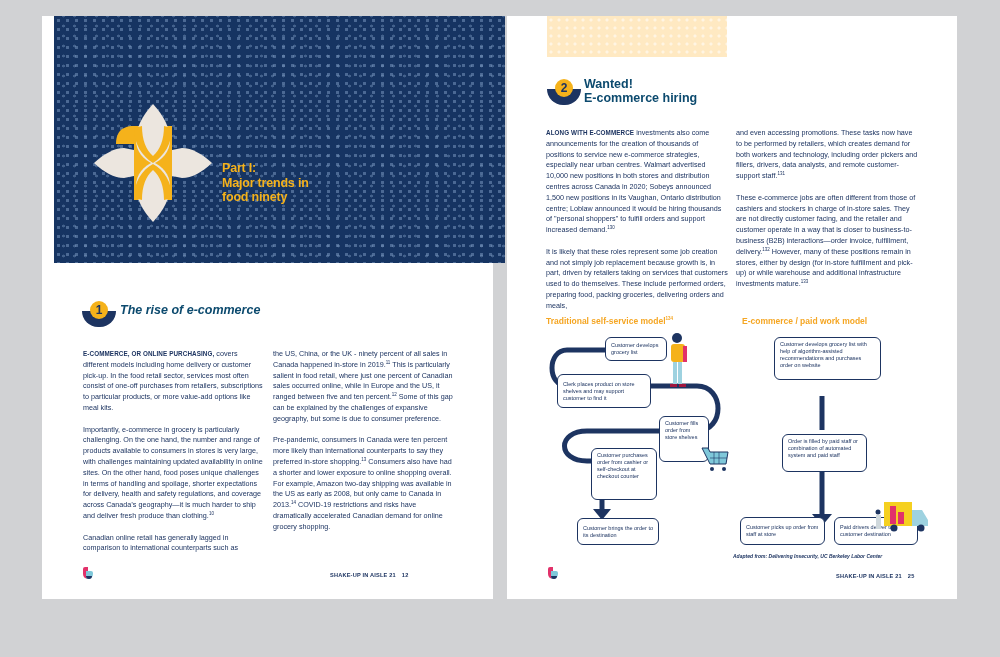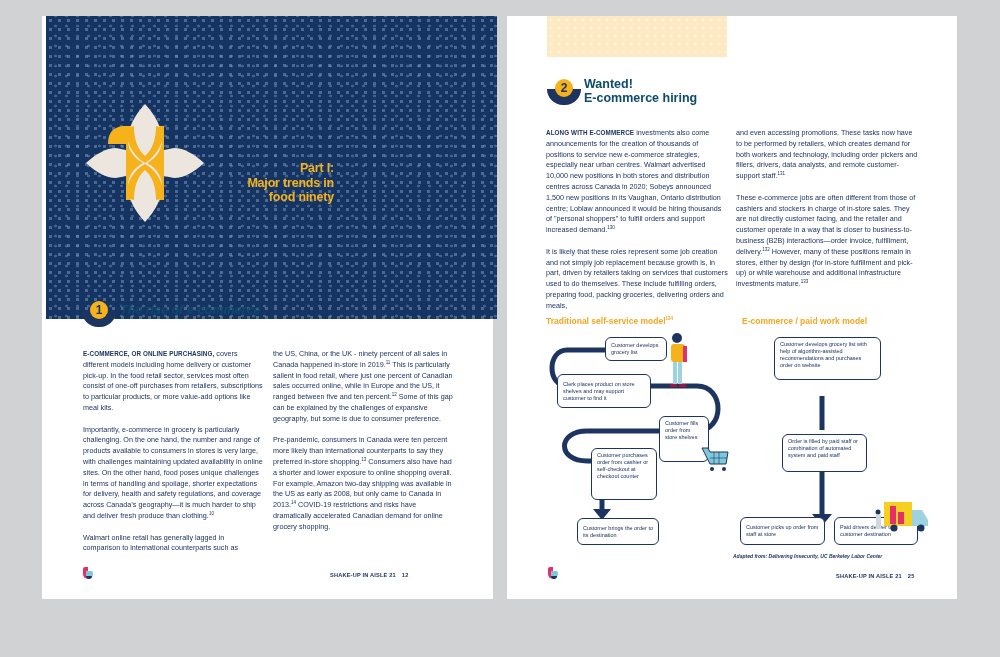--- a/index.html
+++ b/index.html
@@ -10,13 +10,12 @@
   #page-right { left: 507px; width: 450px; }
 
   .hero {
-    position: absolute; left: 4px; top: 0; width: 451px; height: 303px;
+    position: absolute; left: 12px; top: 0; width: 451px; height: 247px;
     background-color: #163462;
     background-image: radial-gradient(circle, rgba(120,150,190,0.55) 1.4px, transparent 1.9px),
                       radial-gradient(circle, rgba(120,150,190,0.45) 1.2px, transparent 1.7px);
     background-size: 9px 9px, 11px 10px;
     background-position: 0 0, 4px 5px;
-    text-align: right;
   }
   .flower { position: absolute; left: 40px; top: 88px; width: 118px; height: 118px; }
   .part-title {

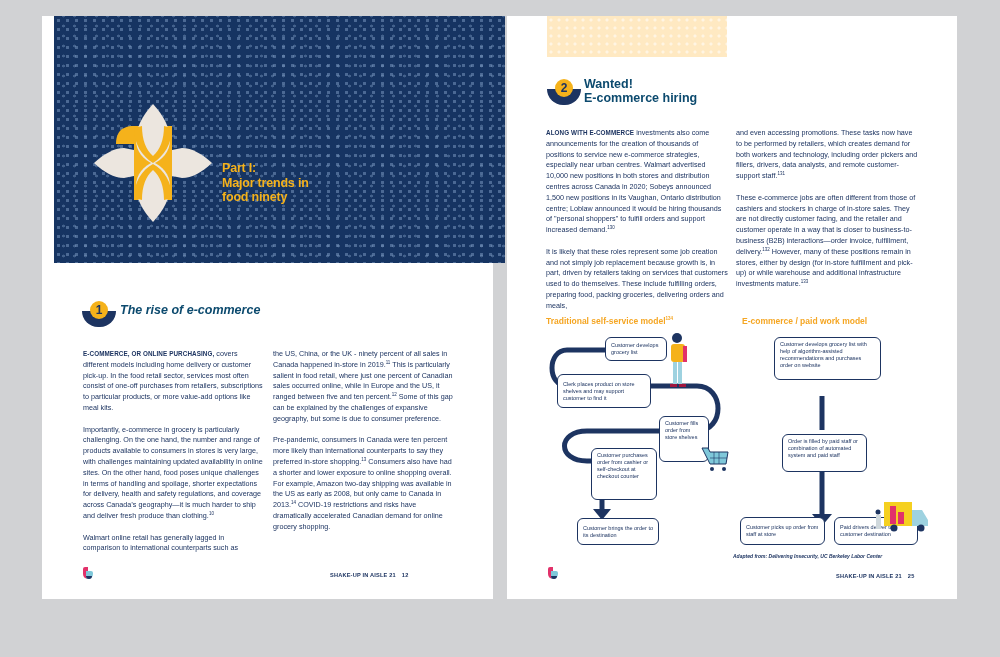--- a/index.html
+++ b/index.html
@@ -124,7 +124,7 @@
 
   <div class="body-col" style="left:39px; top:112px; width:182px;">
     <p><span class="lead">ALONG WITH E-COMMERCE</span><span> investments also come announcements for the creation of thousands of positions to service new e-commerce strategies, especially near urban centres. Walmart advertised 10,000 new positions in both stores and distribution centres across Canada in 2020; Sobeys announced 1,500 new positions in its Vaughan, Ontario distribution centre; Loblaw announced it would be hiring thousands of "personal shoppers" to fulfill orders and support increased demand.</span><sup>130</sup></p>
-    <p><span>It is likely that these roles represent some job creation and not simply job replacement because growth is, in part, driven by retailers taking on services that customers used to do themselves. These include fulfilling orders, preparing food, packing groceries, delivering orders and meals,</span></p>
+    <p><span>It is likely that these roles represent some job creation and not simply job replacement because growth is, in part, driven by retailers taking on services that customers used to do themselves. These include performed orders, preparing food, packing groceries, delivering orders and meals,</span></p>
   </div>
 
   <div class="body-col" style="left:229px; top:112px; width:182px;">

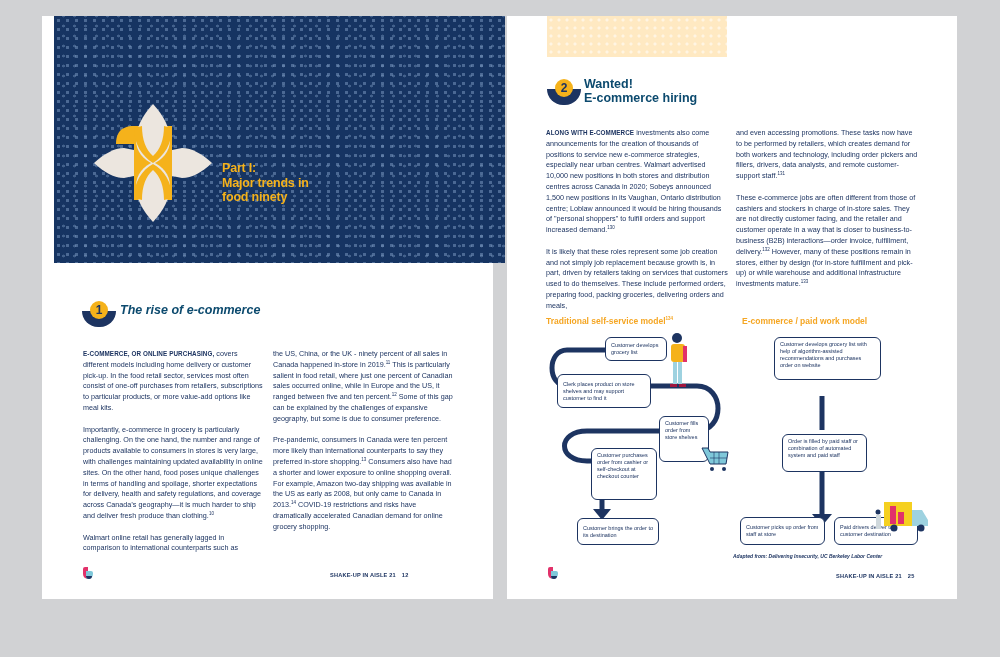--- a/index.html
+++ b/index.html
@@ -92,7 +92,7 @@
   <div class="body-col" style="left:41px; top:333px; width:180px;">
     <p><span class="lead">E-COMMERCE, OR ONLINE PURCHASING,</span><span> covers different models including home delivery or customer pick-up. In the food retail sector, services most often consist of one-off purchases from retailers, subscriptions to particular products, or more value-add options like meal kits.</span></p>
     <p><span>Importantly, e-commerce in grocery is particularly challenging. On the one hand, the number and range of products available to consumers in stores is very large, with challenges maintaining updated availability in online sites. On the other hand, food poses unique challenges in terms of handling and spoilage, shorter expectations for delivery, health and safety regulations, and coverage across Canada’s geography—it is much harder to ship and deliver fresh produce than clothing.</span><sup>10</sup></p>
-    <p><span>Walmart online retail has generally lagged in comparison to international counterparts such as</span></p>
+    <p><span>Canadian online retail has generally lagged in comparison to international counterparts such as</span></p>
   </div>
 
   <div class="body-col" style="left:231px; top:333px; width:180px;">

